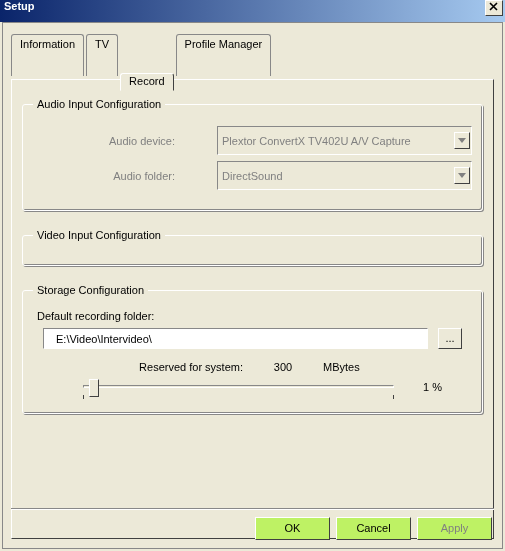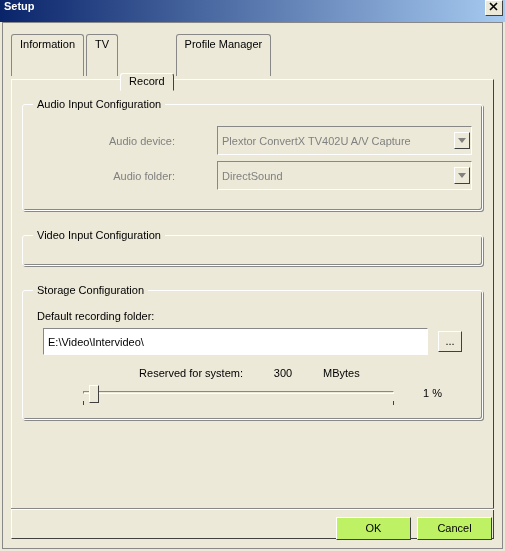--- a/index.html
+++ b/index.html
@@ -136,11 +136,11 @@
   }
   input.path {
     flex: 1;
-    height: 27px;
+    height: 21px;
     border: 1px solid;
     border-color: #888 #fff #fff #888;
     background: #fff;
-    padding: 0 4px;
+    padding: 0 12px;
     font: inherit;
   }
   .browse {

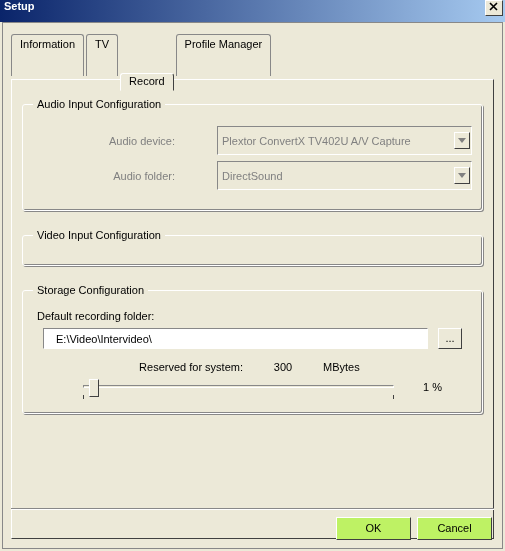--- a/index.html
+++ b/index.html
@@ -302,6 +302,7 @@
   <div class="buttons">
     <div class="btn">OK</div>
     <div class="btn">Cancel</div>
+    <div class="btn disabled">Apply</div>
   </div>
 
 </div>

